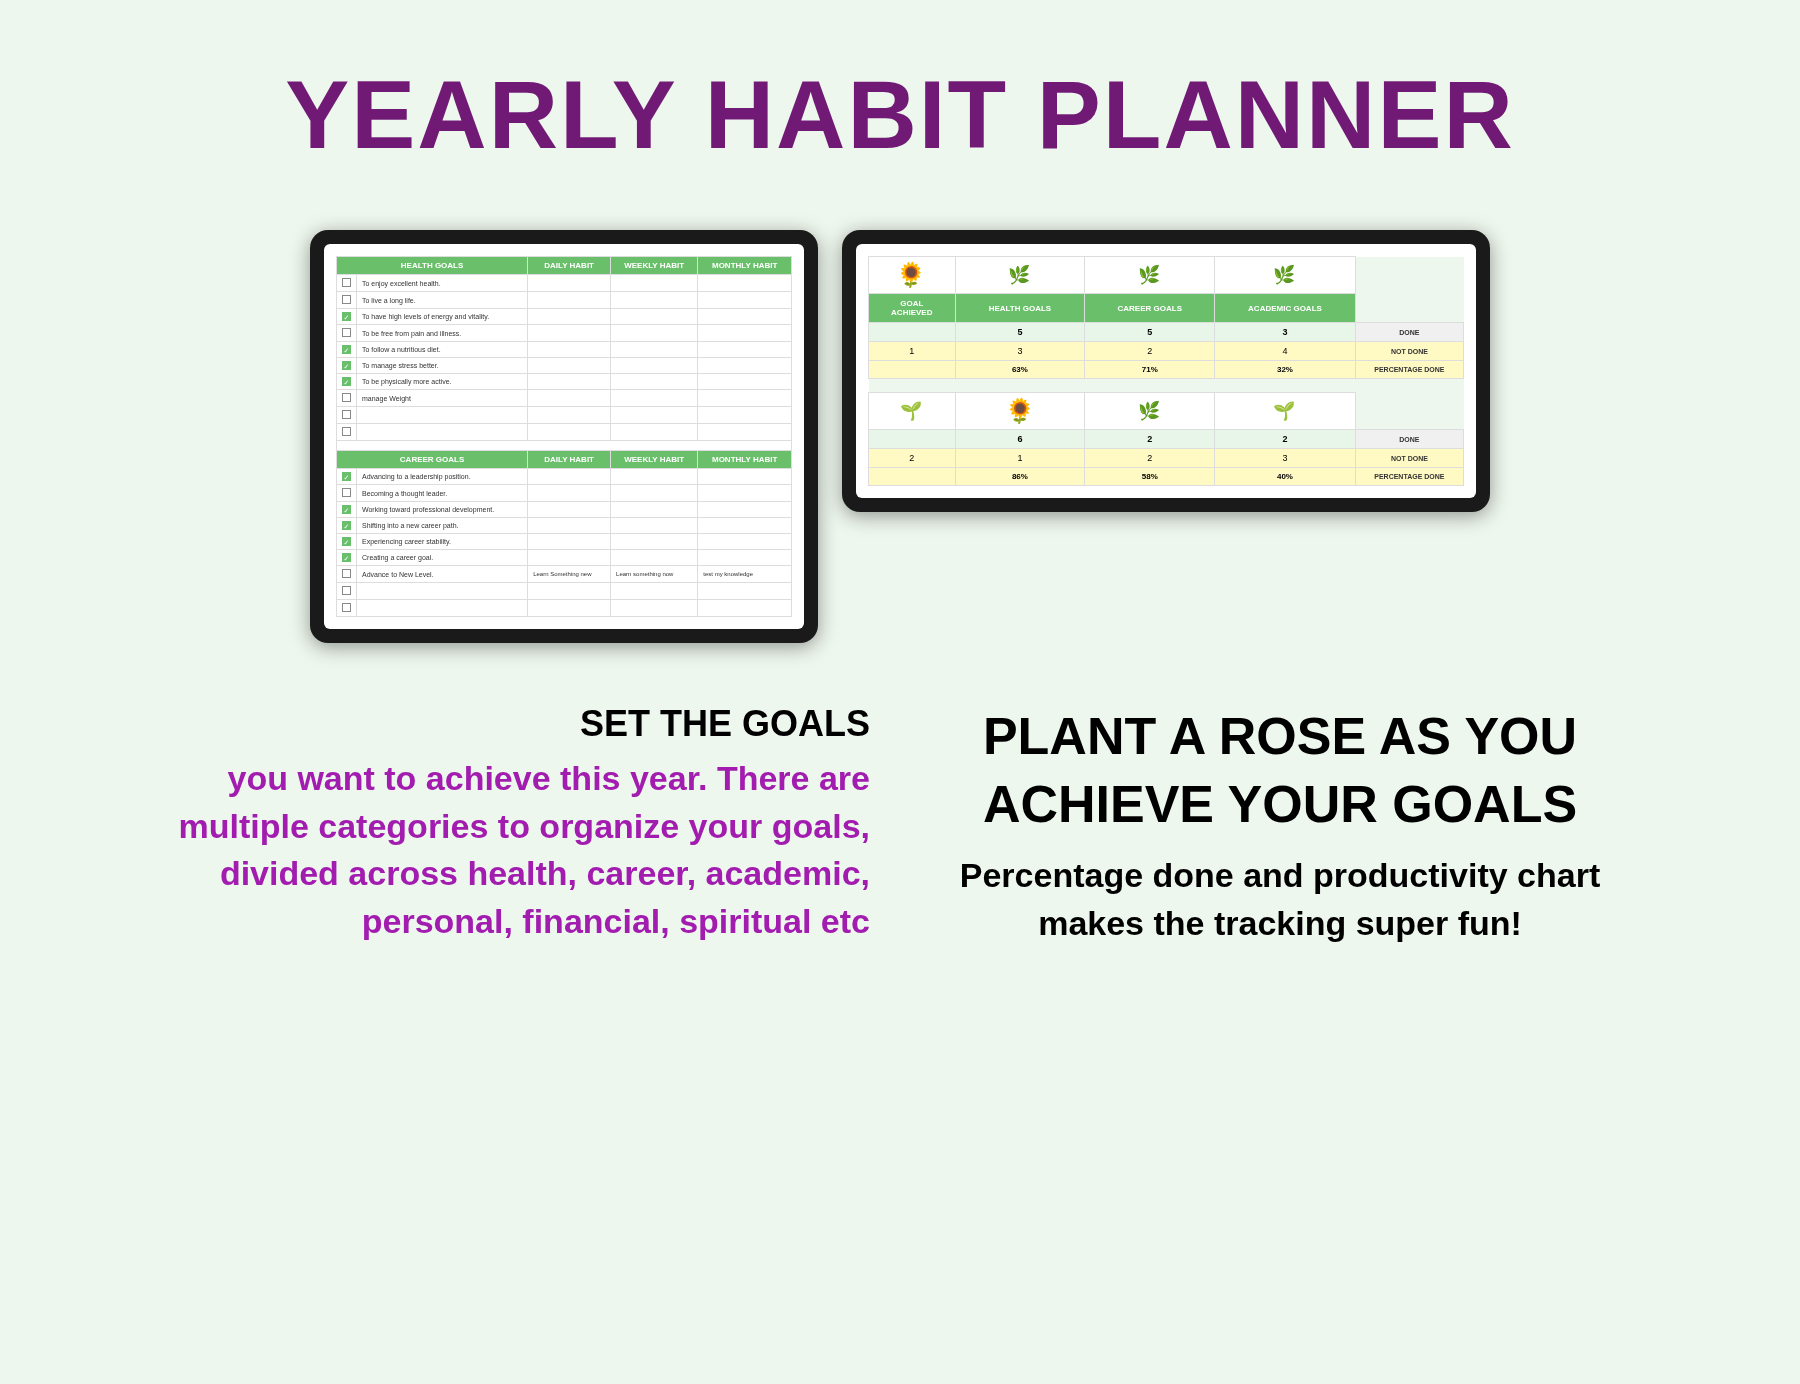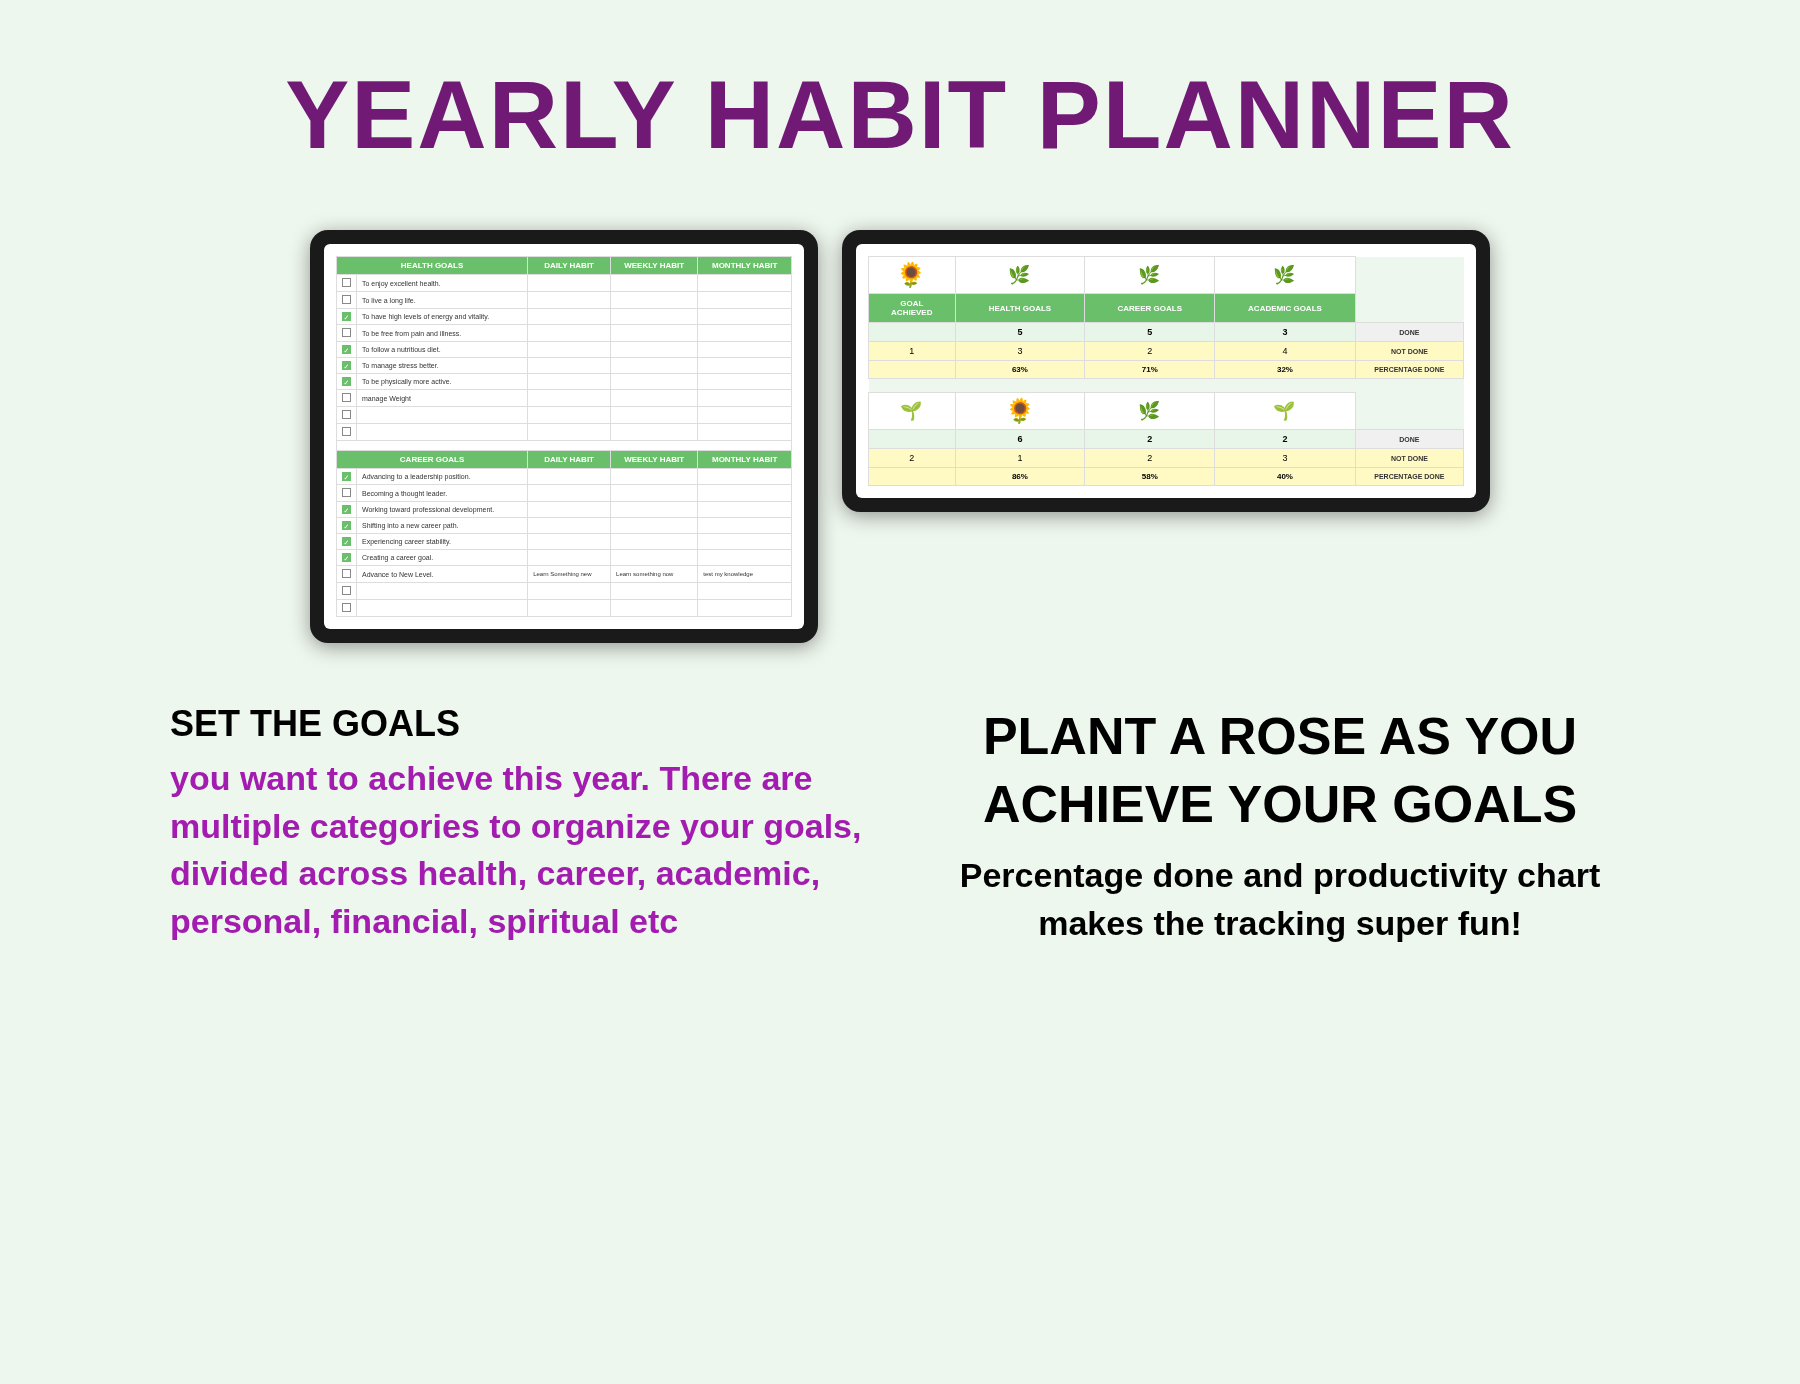--- a/index.html
+++ b/index.html
@@ -189,7 +189,7 @@
 
     .bottom-left {
       flex: 1;
-      text-align: left;
+      text-align: right;
       max-width: 700px;
     }
 

